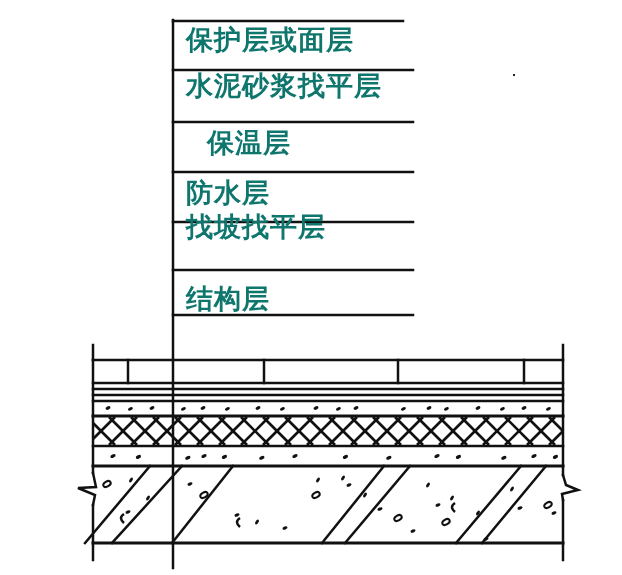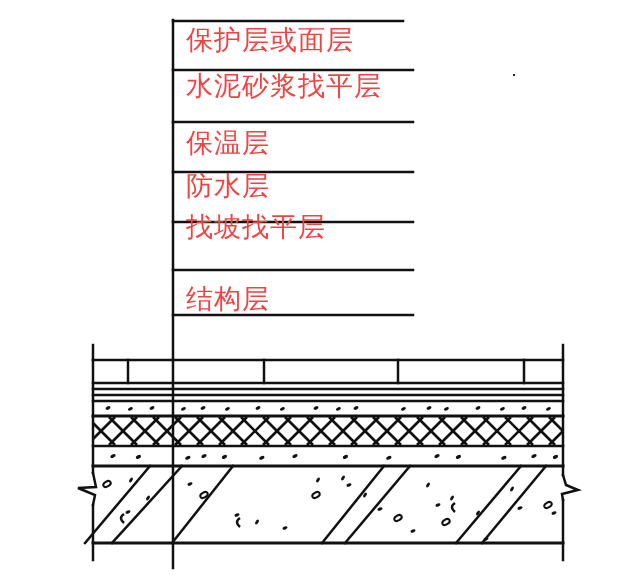--- a/index.html
+++ b/index.html
@@ -8,7 +8,7 @@
     #canvas { position: absolute; left: 0; top: 0; width: 622px; height: 575px; }
     .label {
       position: absolute; left: 186px; height: 36px; line-height: 36px;
-      font-size: 27px; font-weight: normal; color: #ef4444; letter-spacing: 1px;
+      font-size: 27px; font-weight: bold; color: #0f766e; letter-spacing: 1px;
       white-space: nowrap;
     }
   </style>

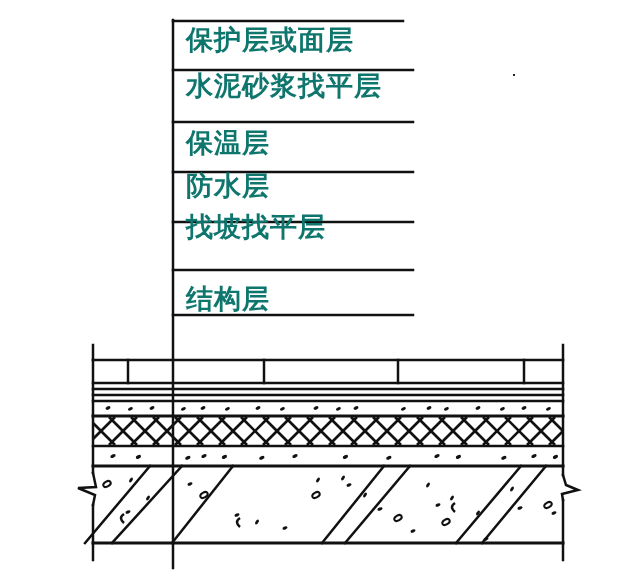--- a/index.html
+++ b/index.html
@@ -200,7 +200,7 @@
 
 <div class="label" style="top:22px;">保护层或面层</div>
 <div class="label" style="top:68px;">水泥砂浆找平层</div>
-<div class="label" style="top:125px;">保温层</div>
+<div class="label" style="top:125px;margin-left:21px;">保温层</div>
 <div class="label" style="top:168px;">防水层</div>
 <div class="label" style="top:209px;">找坡找平层</div>
 <div class="label" style="top:281px;">结构层</div>

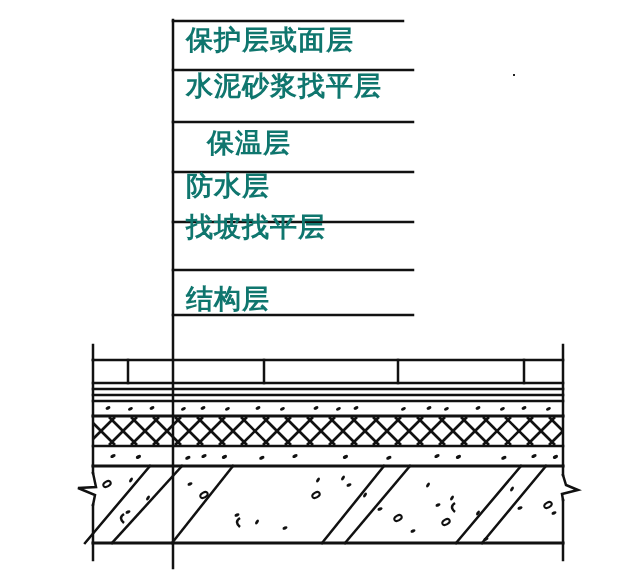--- a/index.html
+++ b/index.html
@@ -201,7 +201,7 @@
 <div class="label" style="top:22px;">保护层或面层</div>
 <div class="label" style="top:68px;">水泥砂浆找平层</div>
 <div class="label" style="top:125px;margin-left:21px;">保温层</div>
-<div class="label" style="top:168px;">防水层</div>
+<div class="label" style="top:175px;">防水层</div>
 <div class="label" style="top:209px;">找坡找平层</div>
 <div class="label" style="top:281px;">结构层</div>
 

